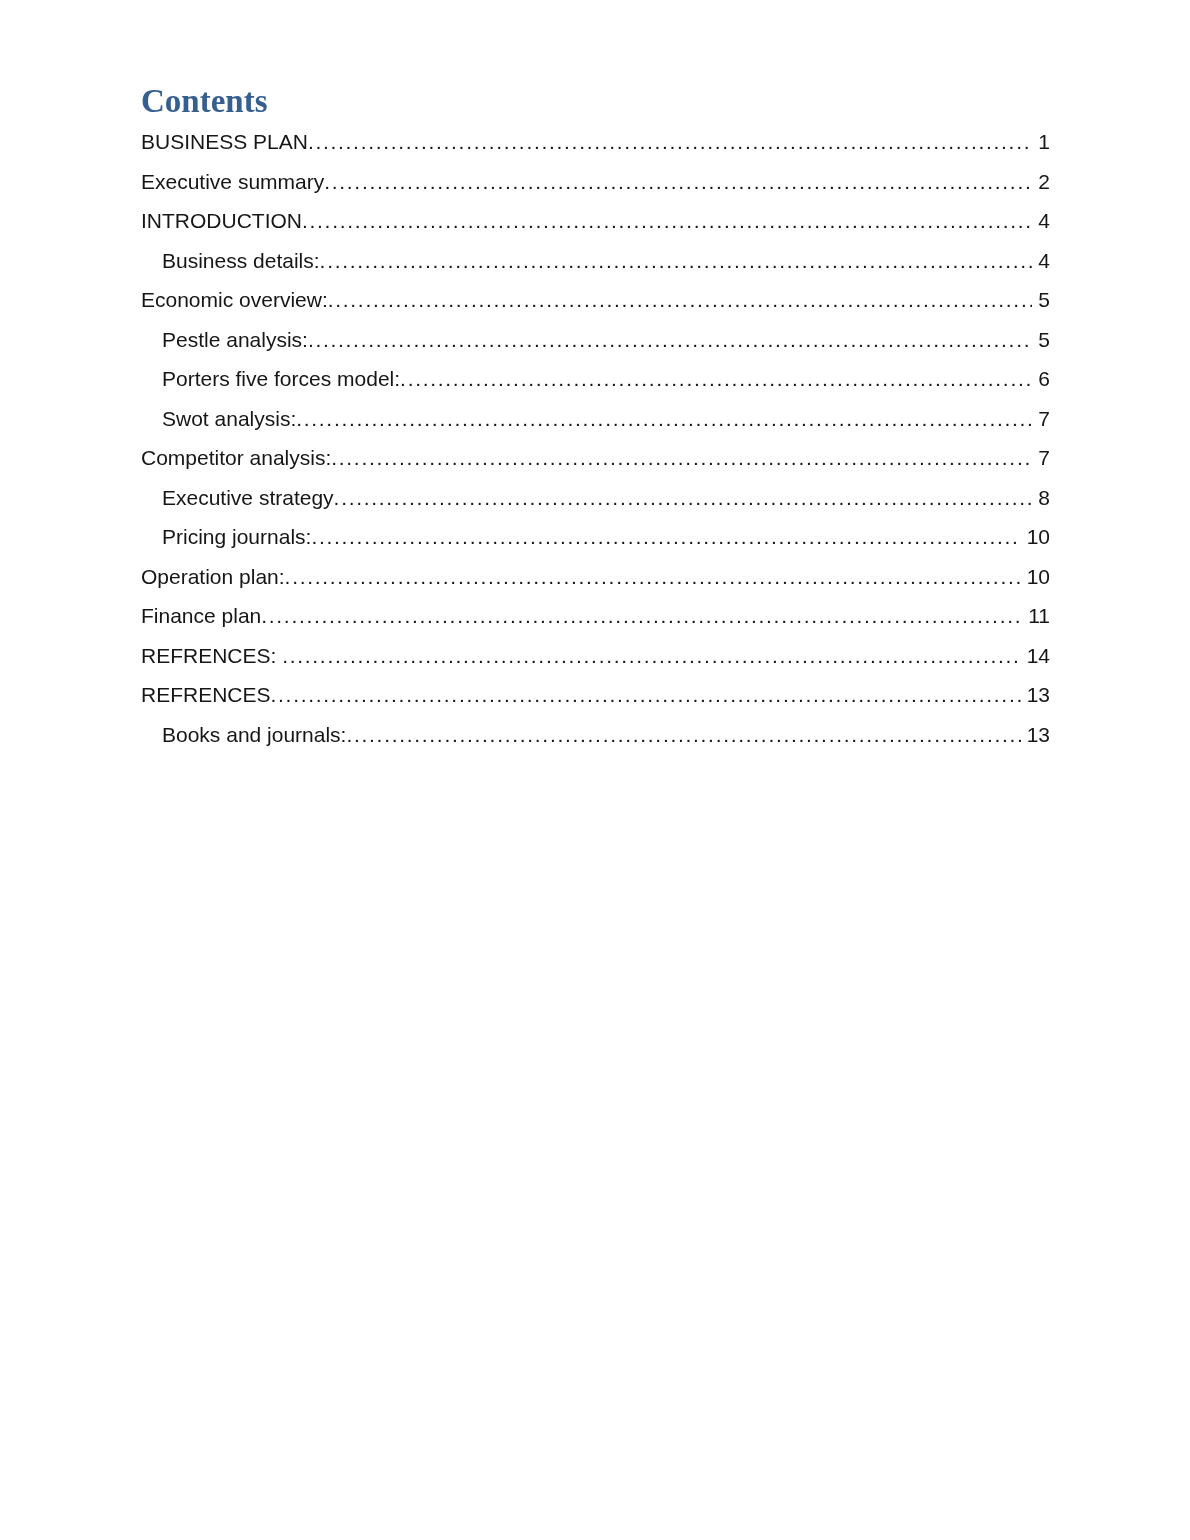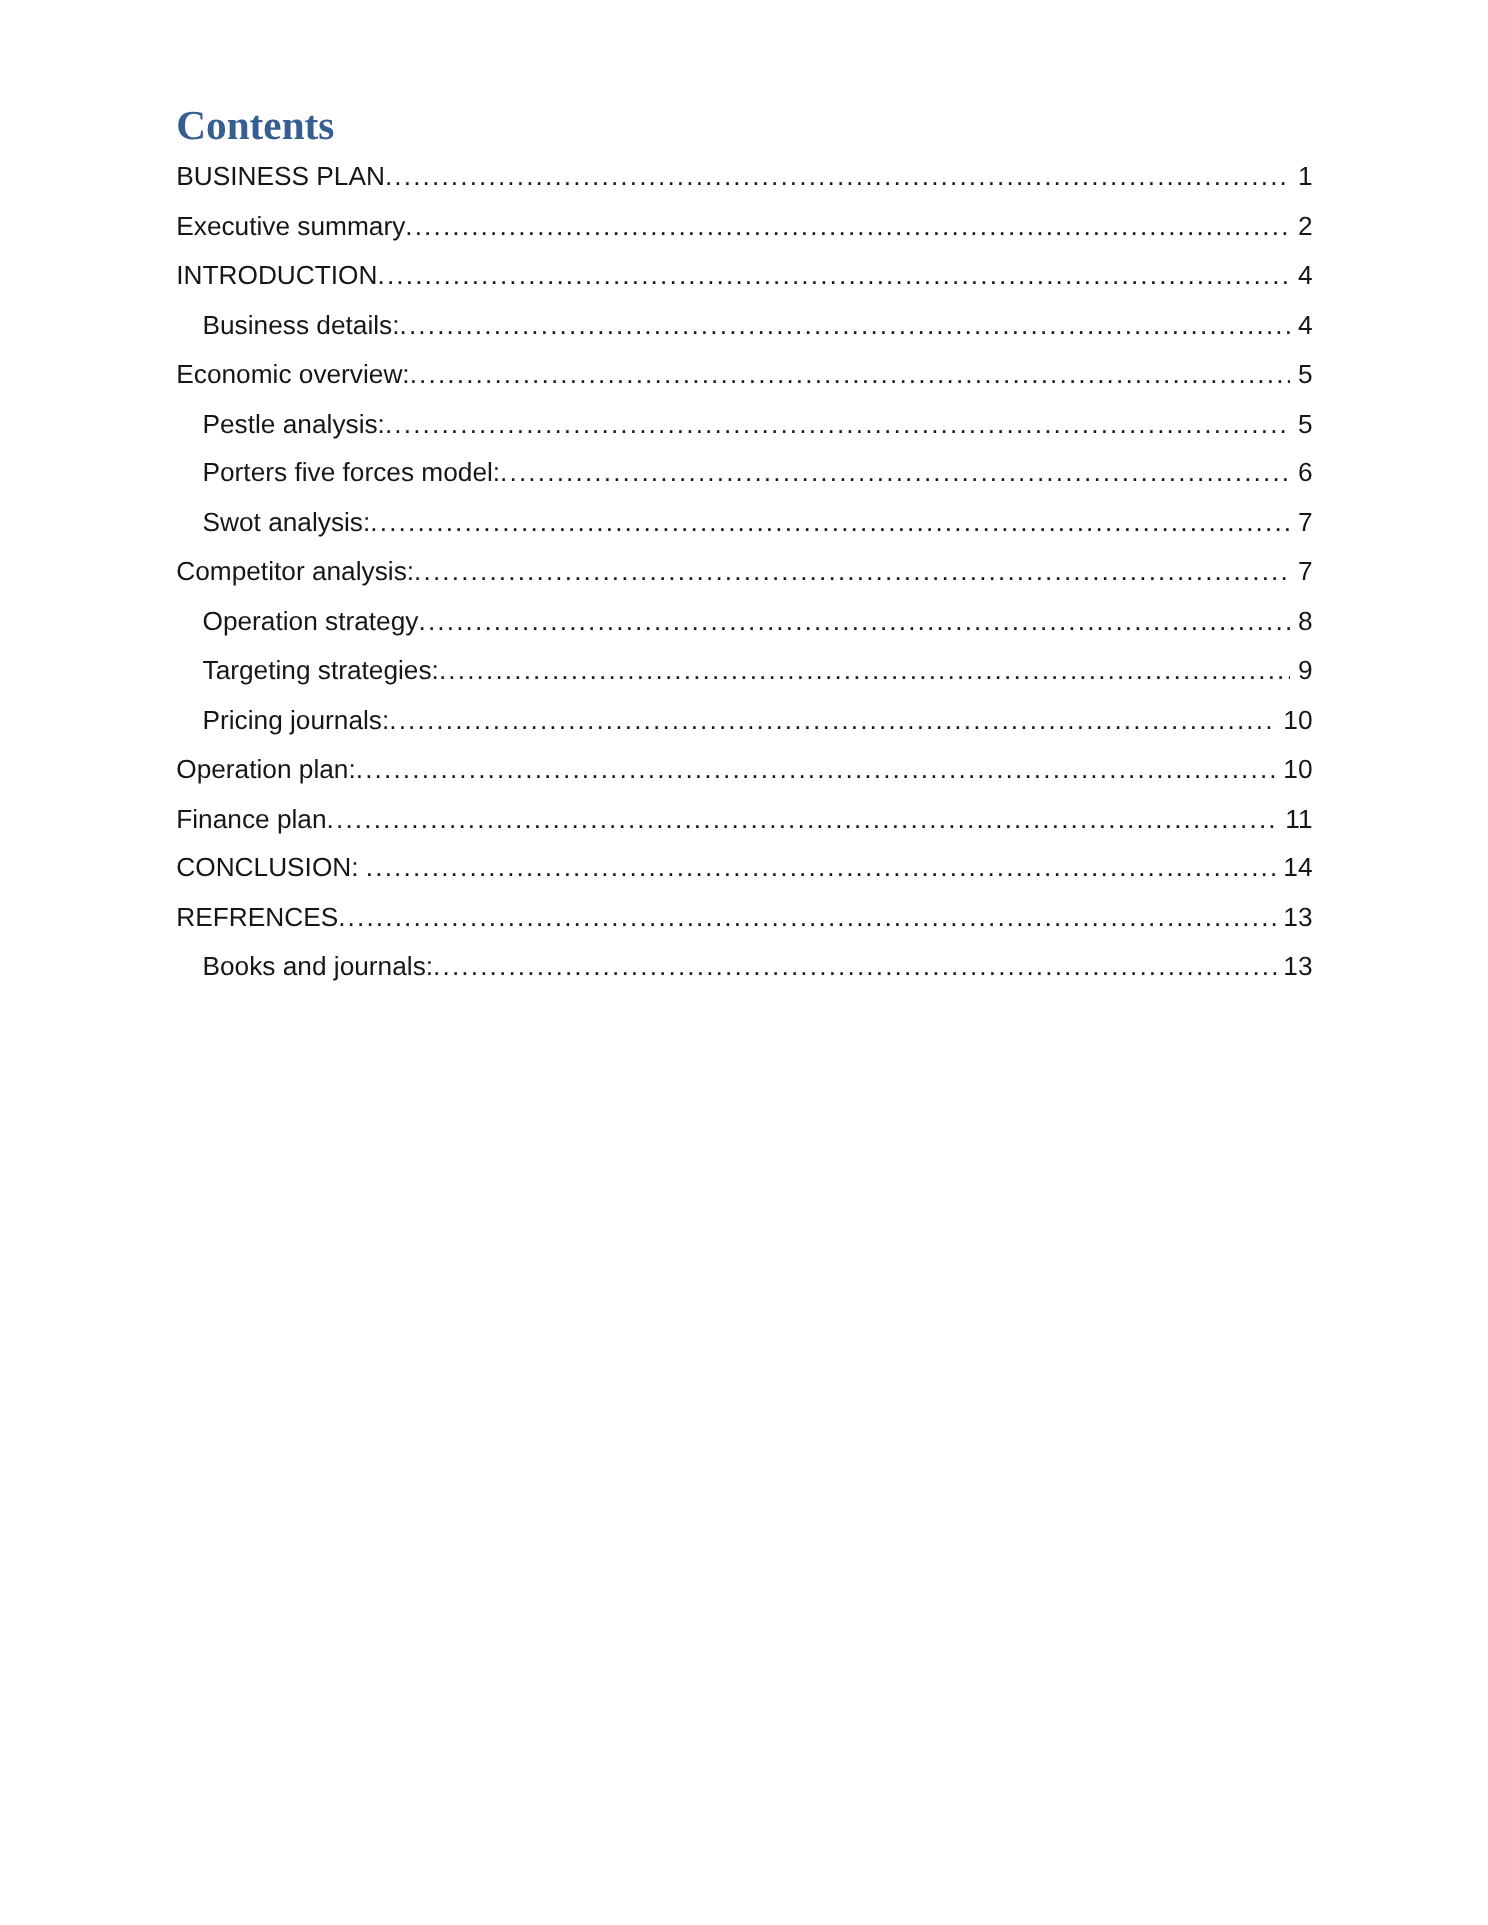--- a/index.html
+++ b/index.html
@@ -127,7 +127,7 @@
     </div>
 
     <div class="toc-row lvl2">
-      <span class="toc-label">Operation strategy</span>
+      <span class="toc-label">Executive strategy</span>
       <span class="toc-leader"></span>
       <span class="toc-page">8</span>
     </div>

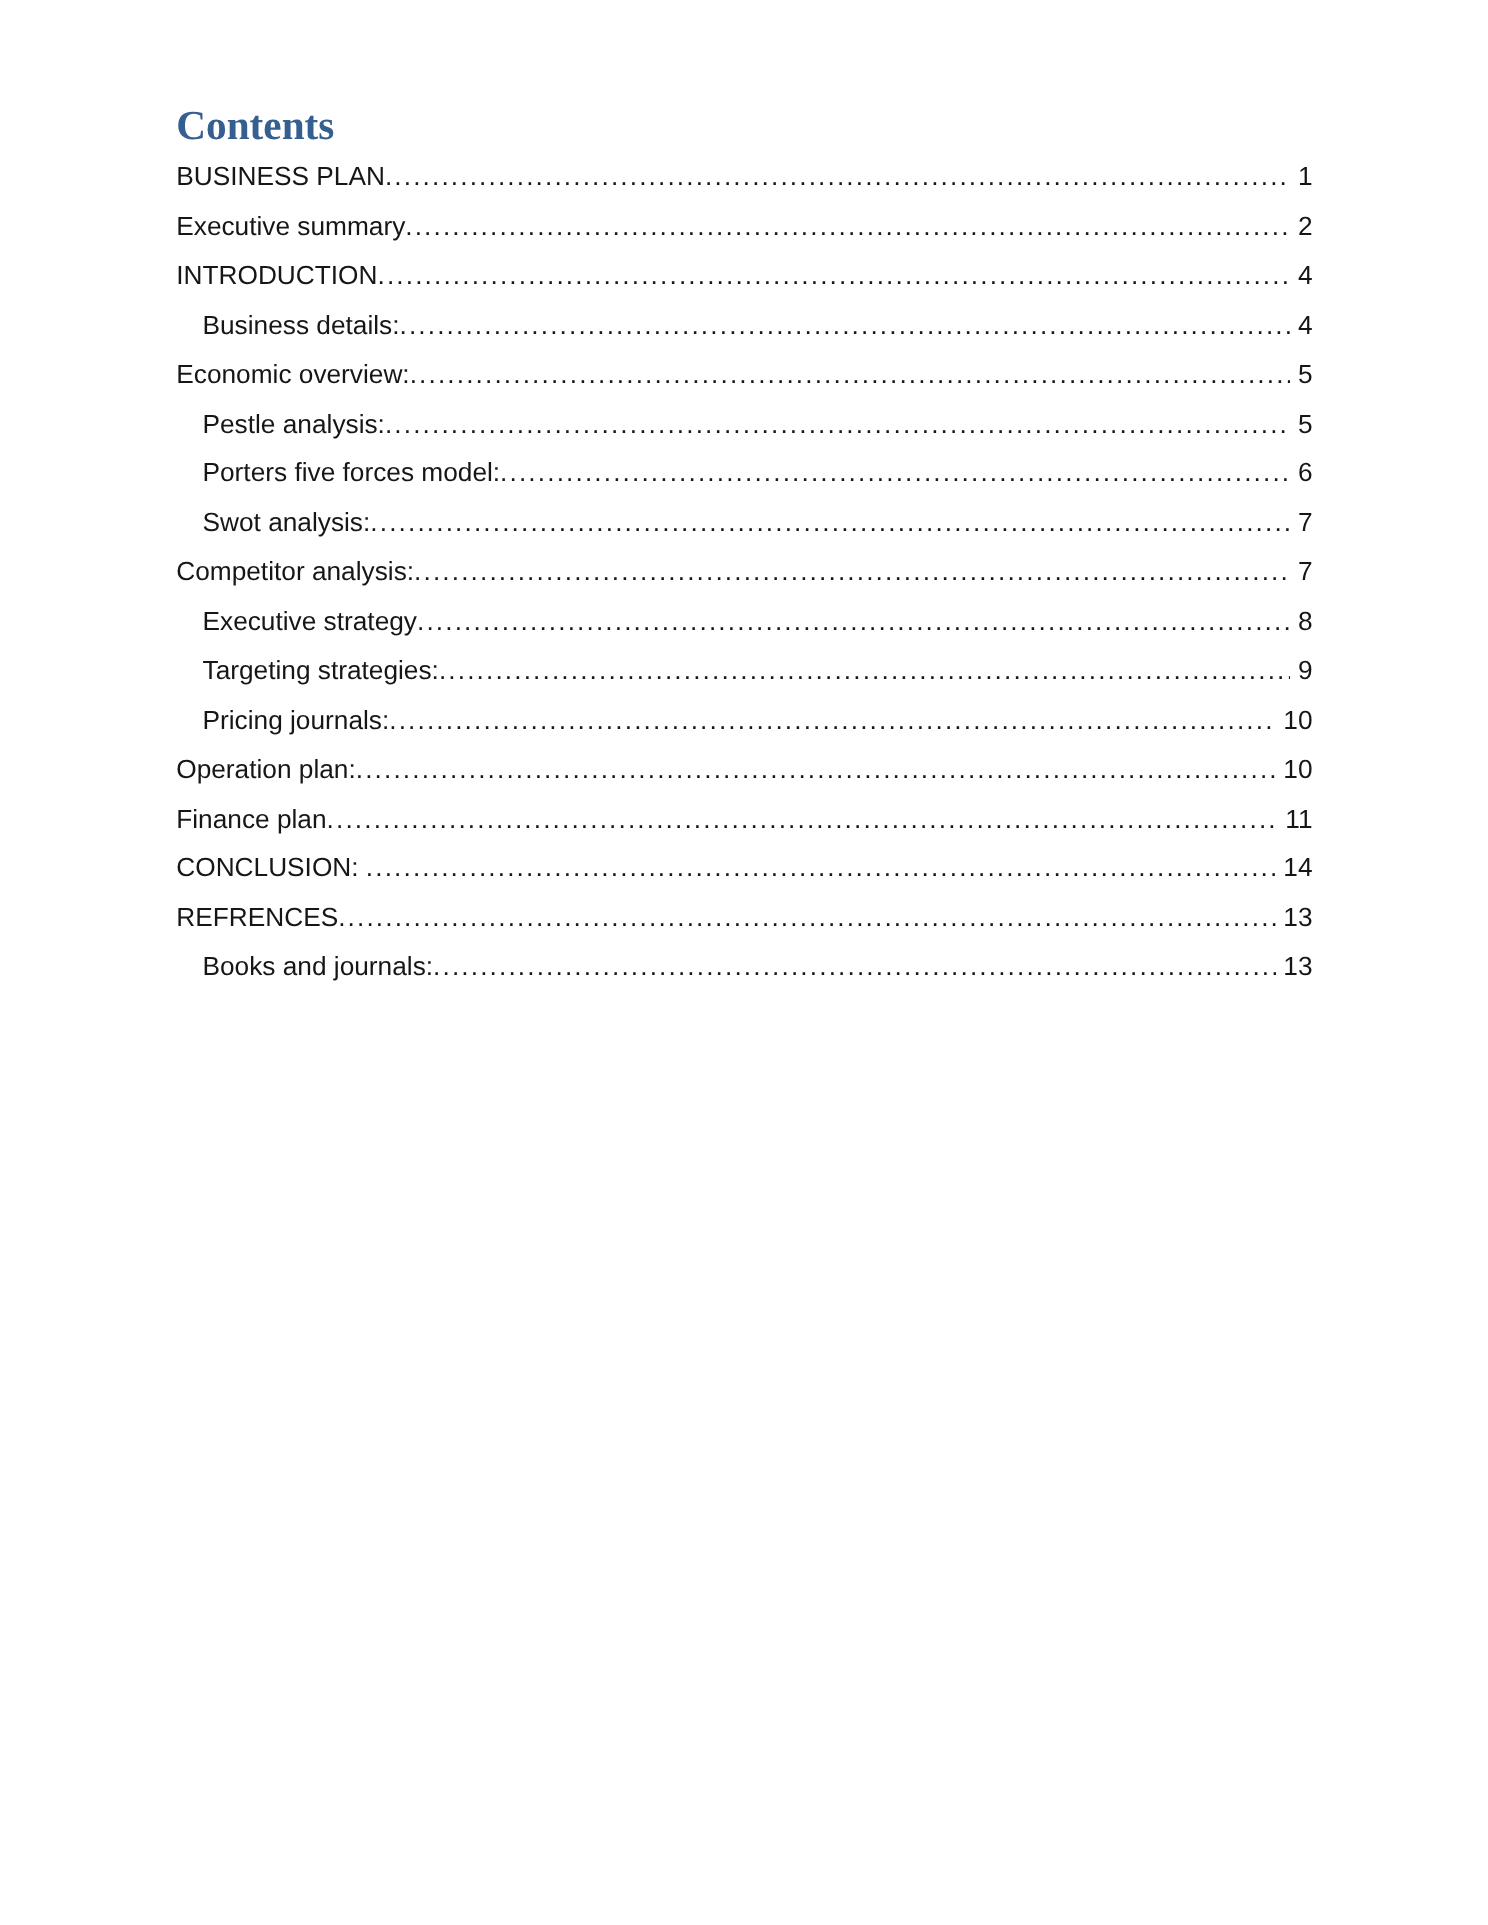--- a/index.html
+++ b/index.html
@@ -132,11 +132,6 @@
       <span class="toc-page">8</span>
     </div>
 
-    <div class="toc-row lvl2">
-      <span class="toc-label">Targeting strategies:</span>
-      <span class="toc-leader"></span>
-      <span class="toc-page">9</span>
-    </div>
 
     <div class="toc-row lvl2">
       <span class="toc-label">Pricing journals:</span>

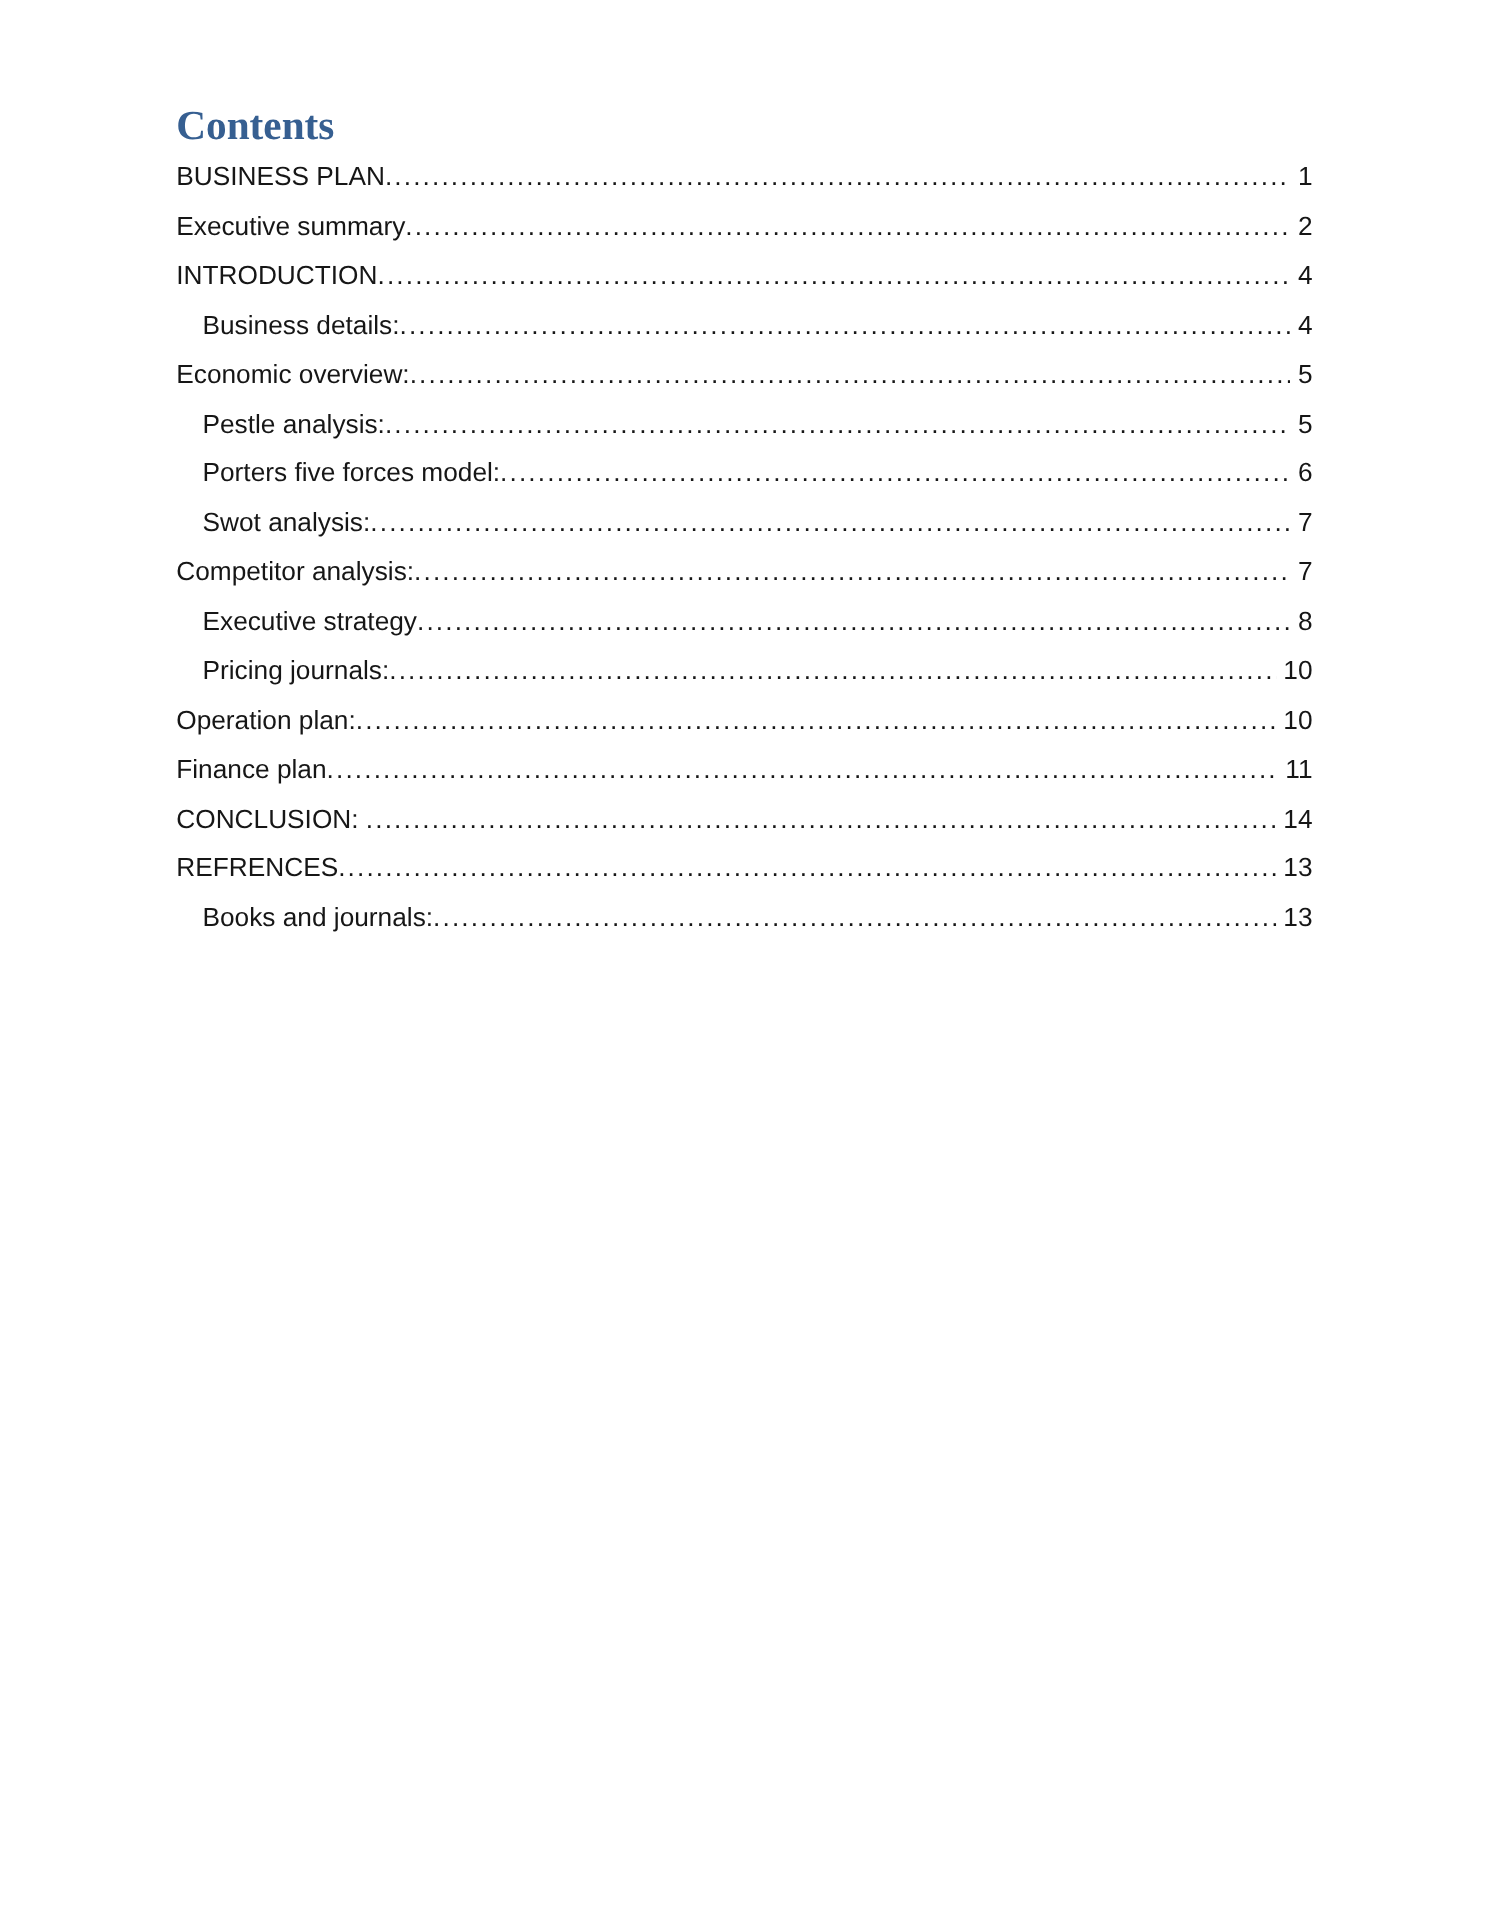--- a/index.html
+++ b/index.html
@@ -152,7 +152,7 @@
     </div>
 
     <div class="toc-row lvl1">
-      <span class="toc-label">CONCLUSION: </span>
+      <span class="toc-label">REFRENCES: </span>
       <span class="toc-leader"></span>
       <span class="toc-page">14</span>
     </div>

